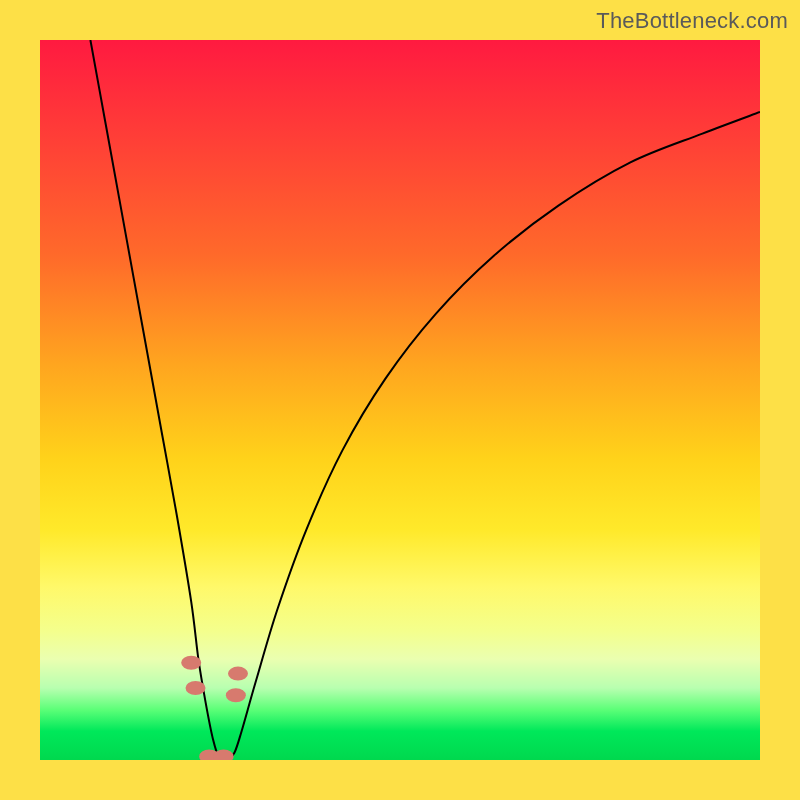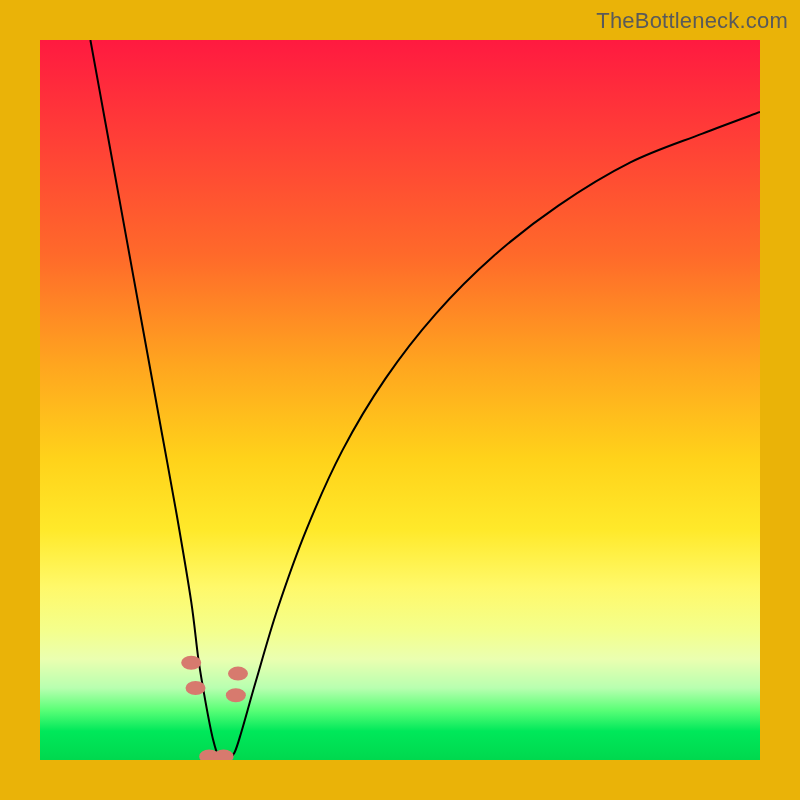--- a/index.html
+++ b/index.html
@@ -15,7 +15,7 @@
     position: relative;
     width: 800px;
     height: 800px;
-    background: #eab308;
+    background: #fde047;
   }
   .plot-area {
     position: absolute;

